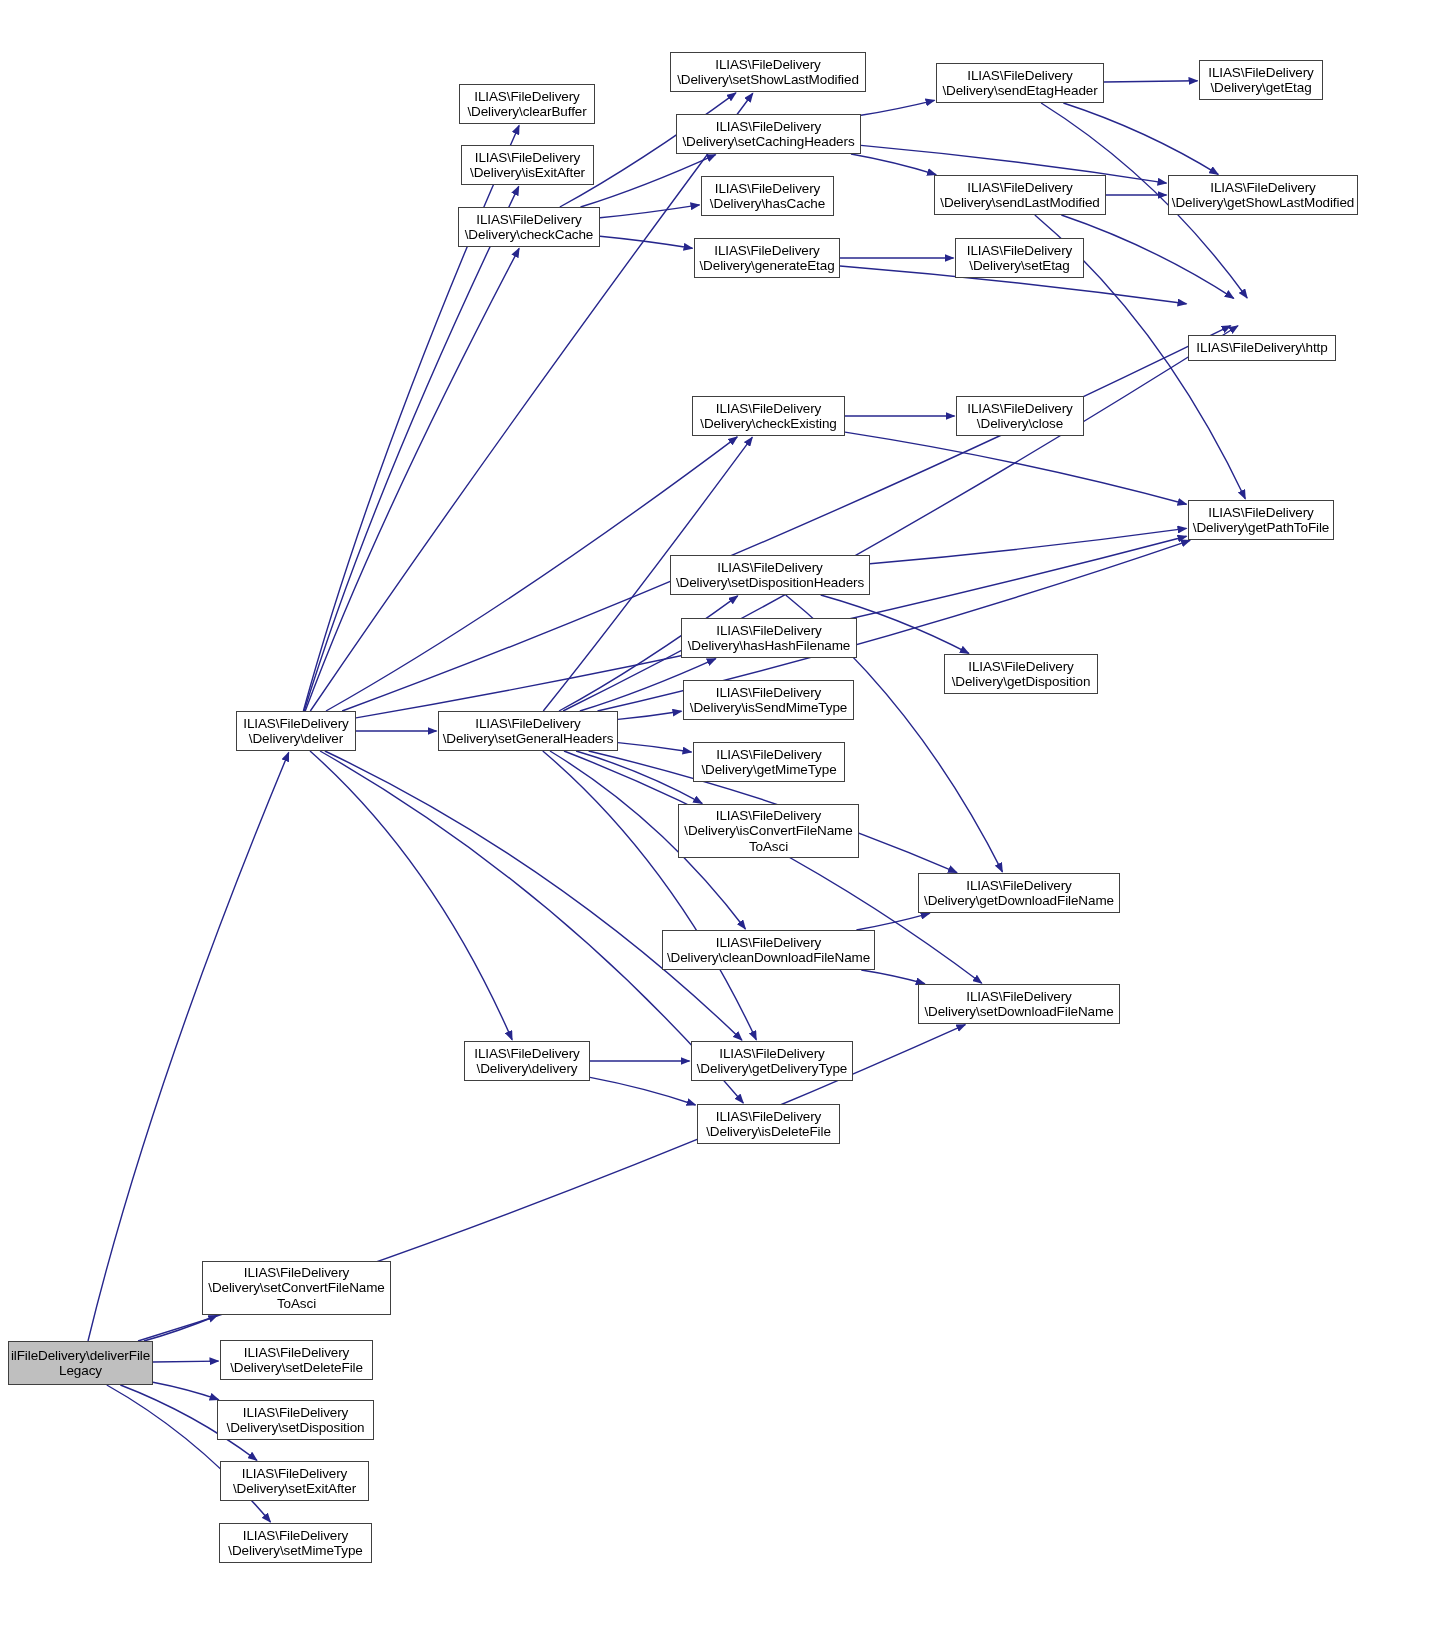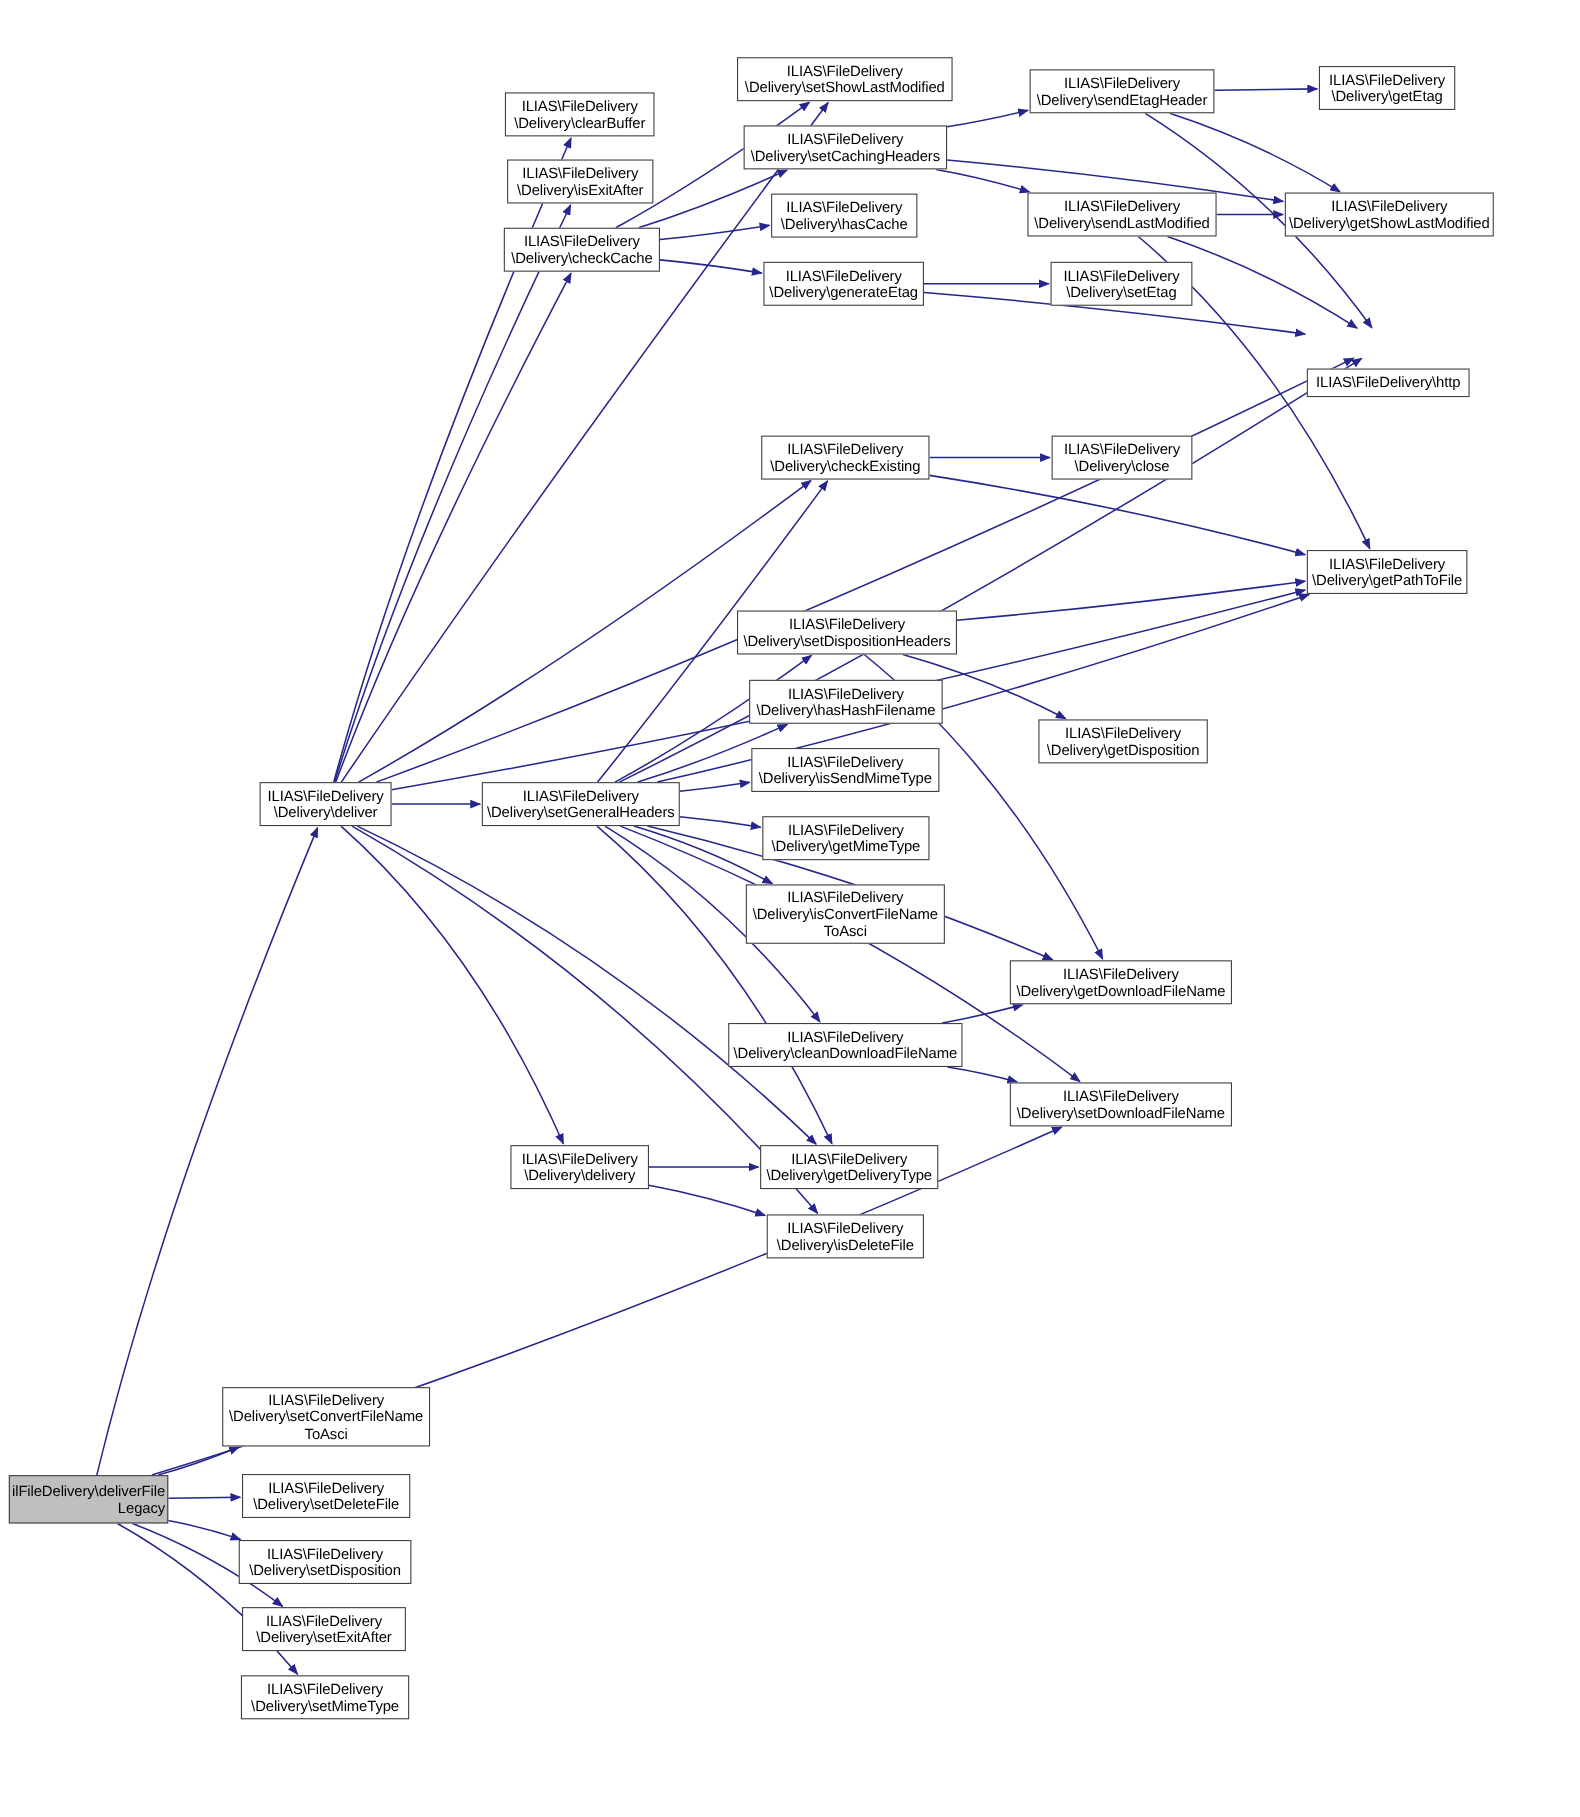--- a/index.html
+++ b/index.html
@@ -81,7 +81,7 @@
       </g>
   </svg>
   <div id="node-layer">
-      <div class="node root" style="left: 8px; top: 1341px; width: 145px; height: 44px; text-align: right;">
+      <div class="node root" style="left: 8px; top: 1341px; width: 145px; height: 44px;">
         <span>ilFileDelivery\deliverFile
 Legacy</span>
       </div>

